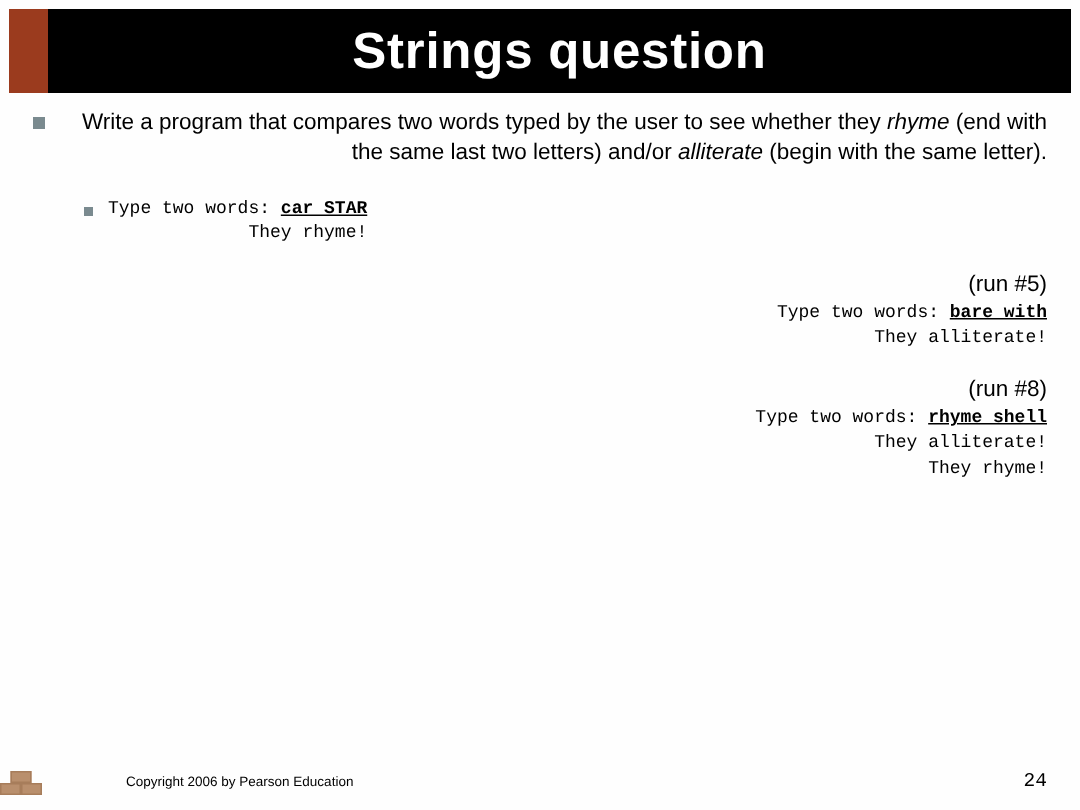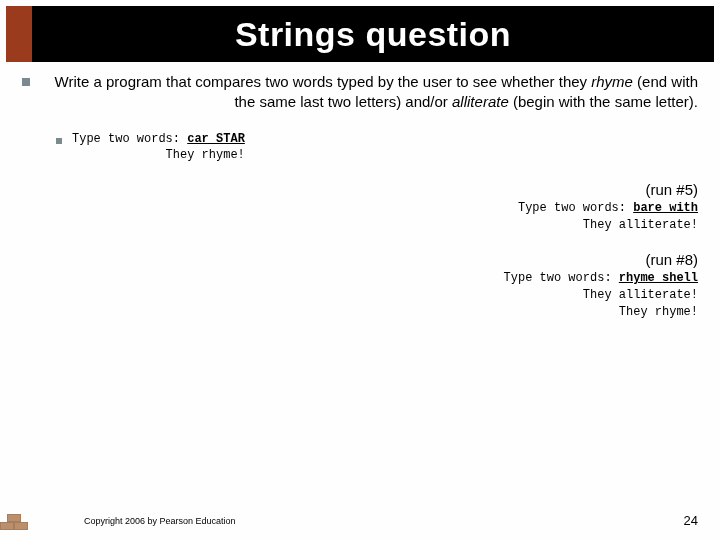--- a/index.html
+++ b/index.html
@@ -89,7 +89,7 @@
     right: 22px;
     bottom: 12px;
     font-size: 13px;
-    font-family: Liberation Sans, sans-serif;
+    font-family: Liberation Mono, monospace;
     color: #000;
   }
   .deco {

